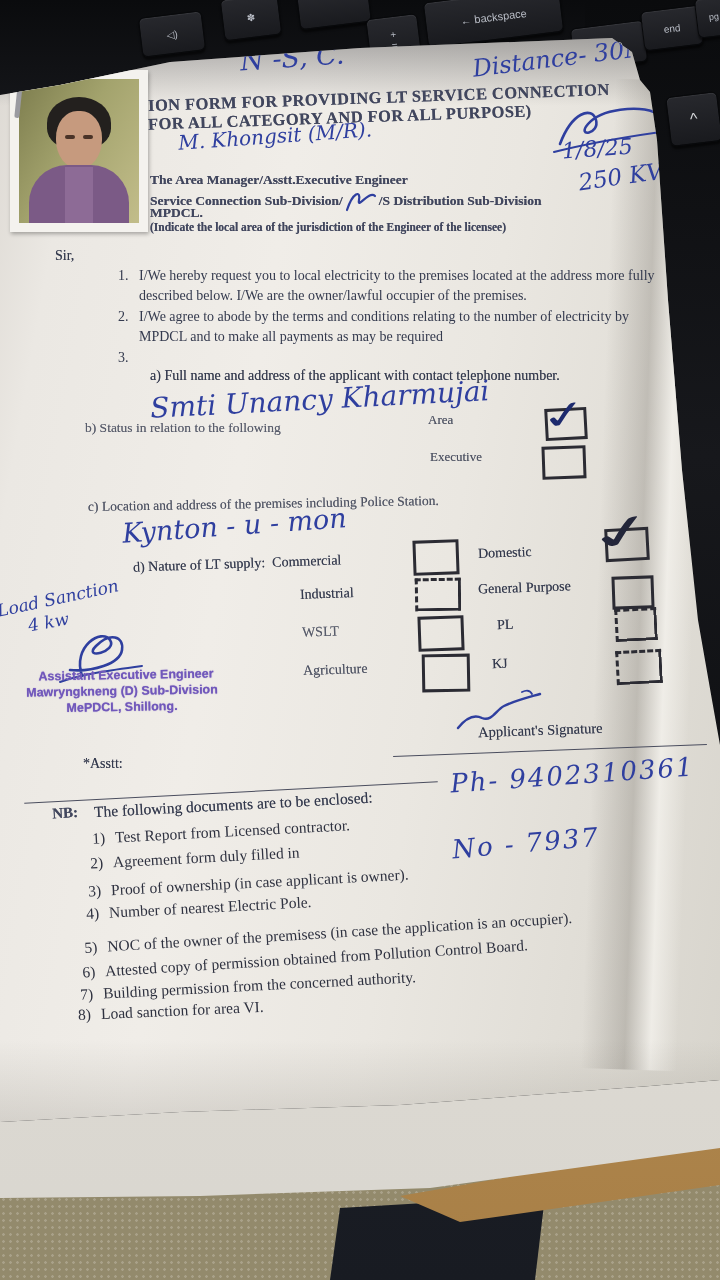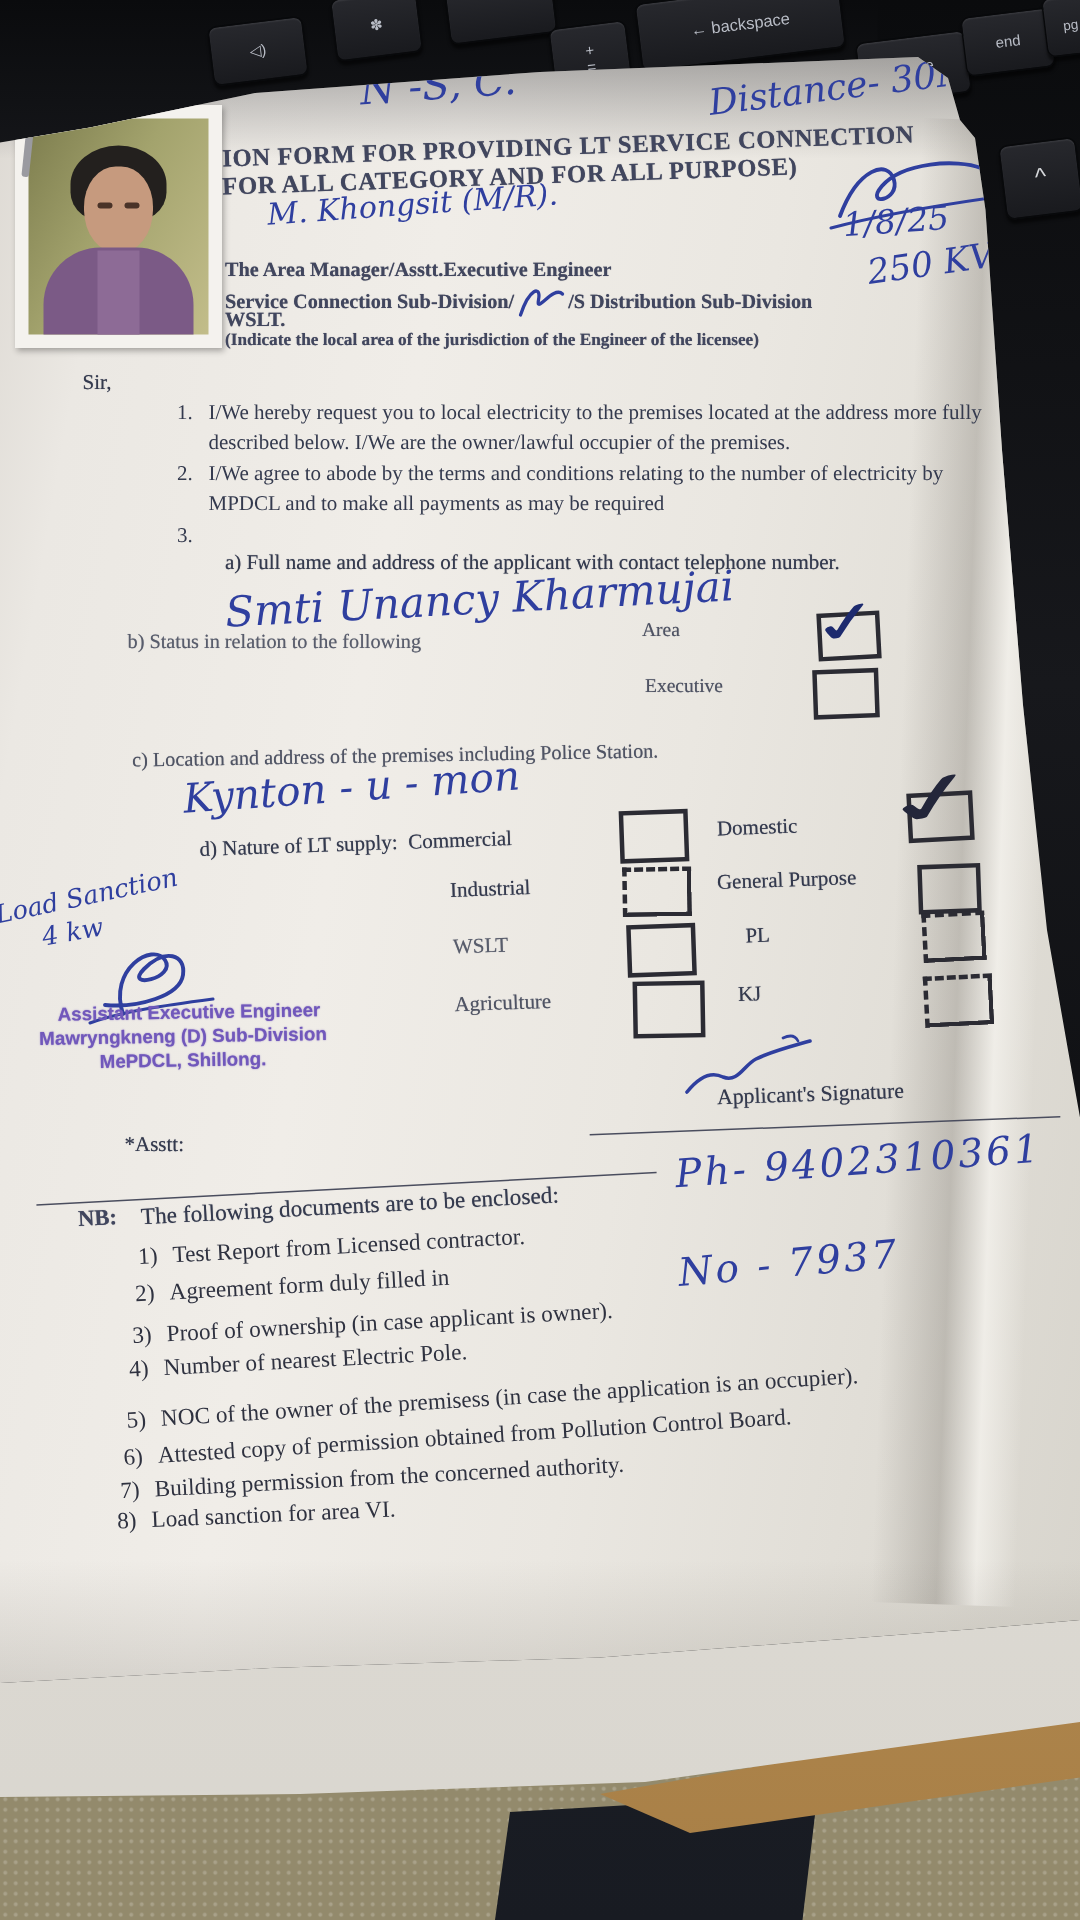--- a/index.html
+++ b/index.html
@@ -128,7 +128,7 @@
         </svg>
       <span class="print pb" style="font-size:13.5px">/S Distribution Sub-Division</span>
     </div>
-    <div class="abs print pb" style="left:150px;top:205px;font-size:13.5px">WSLT.</div>
+    <div class="abs print pb" style="left:150px;top:205px;font-size:13.5px">MPDCL.</div>
     <div class="abs print pb" style="left:150px;top:221px;font-size:11.5px">(Indicate the local area of the jurisdiction of the Engineer of the licensee)</div>
 
     <div class="abs print" style="left:55px;top:248px;font-size:14px">Sir,</div>

